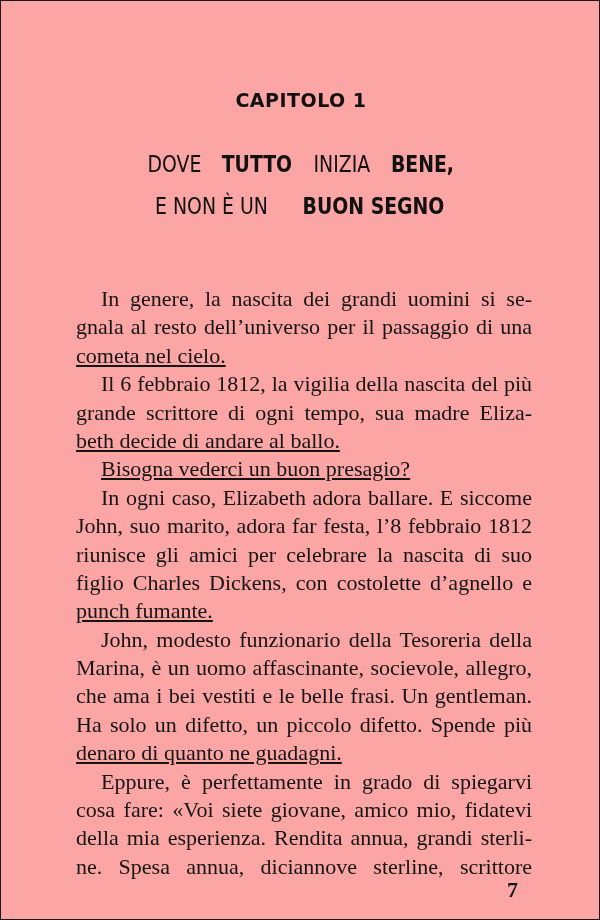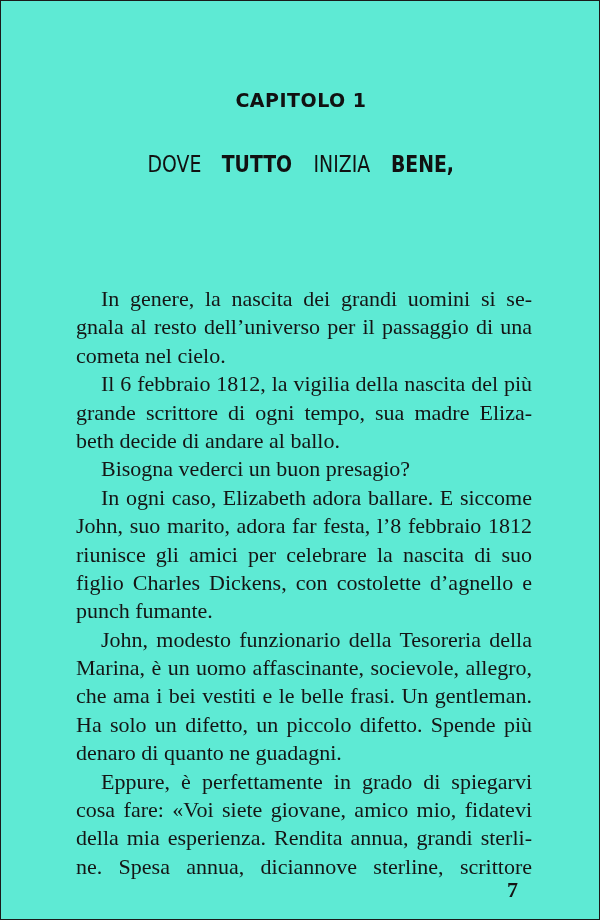--- a/index.html
+++ b/index.html
@@ -19,7 +19,7 @@
       width: 598px;
       height: 918px;
       border: 1px solid #1a1a1a;
-      background: #5eead4;
+      background: #fca5a5;
     }
     .chapter-label {
       position: absolute;

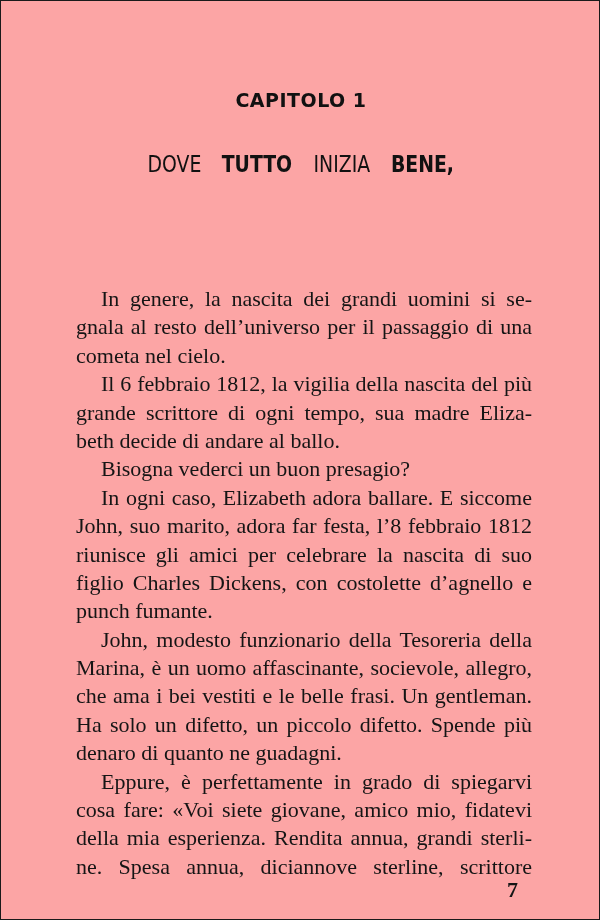--- a/index.html
+++ b/index.html
@@ -94,6 +94,9 @@
     <span class="line">
       <span class="light" style="white-space: pre;">DOVE </span><span class="bold" style="white-space: pre;">TUTTO</span><span class="light" style="white-space: pre;"> INIZIA </span><span class="bold" style="white-space: pre;">BENE,</span>
     </span>
+    <span class="line">
+      <span class="light" style="white-space: pre;">E NON È UN </span><span class="bold" style="white-space: pre;">BUON SEGNO</span>
+    </span>
   </div>
 
   <div class="body-text" id="body-text">

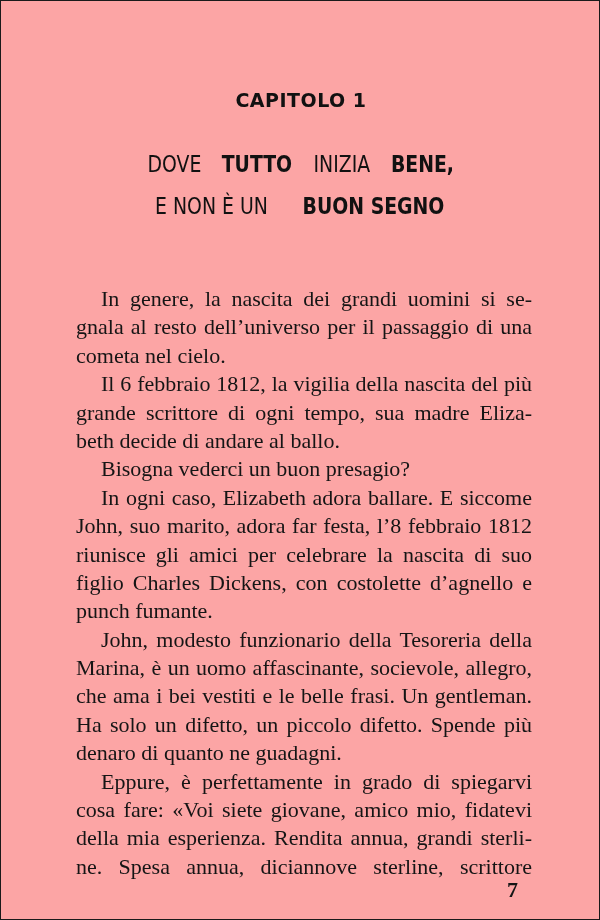--- a/index.html
+++ b/index.html
@@ -73,7 +73,7 @@
       height: 28.4px;
     }
     .body-text .ln.indent { padding-left: 25px; }
-    .body-text .ln.last { text-align-last: left; }
+    .body-text .ln.last { text-align-last: left; text-decoration: underline; }
     .page-number {
       position: absolute;
       top: 876px;

